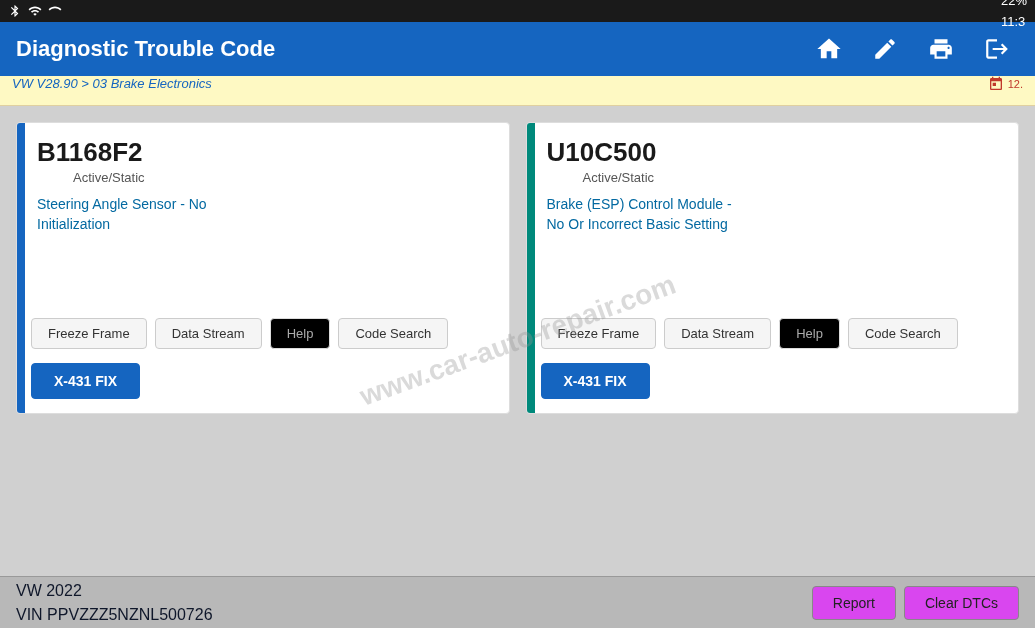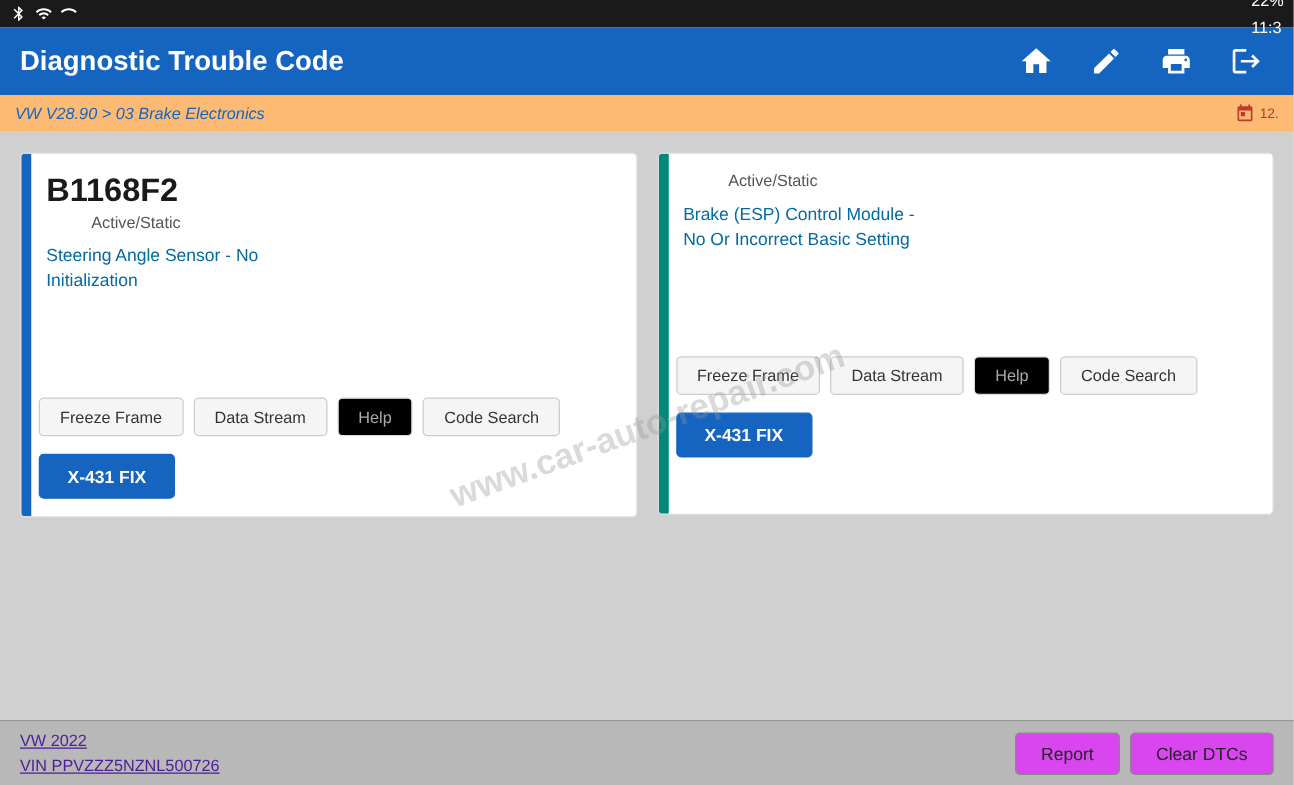--- a/index.html
+++ b/index.html
@@ -69,9 +69,9 @@
     
     .breadcrumb-bar {
       height: 30px;
-      background: #fdba74;
-      display: flex;
-      align-items: center;
+      background: #fef9c3;
+      display: flex;
+      align-items: flex-start;
       padding: 0 12px;
       border-bottom: 1px solid #e0d0a0;
     }

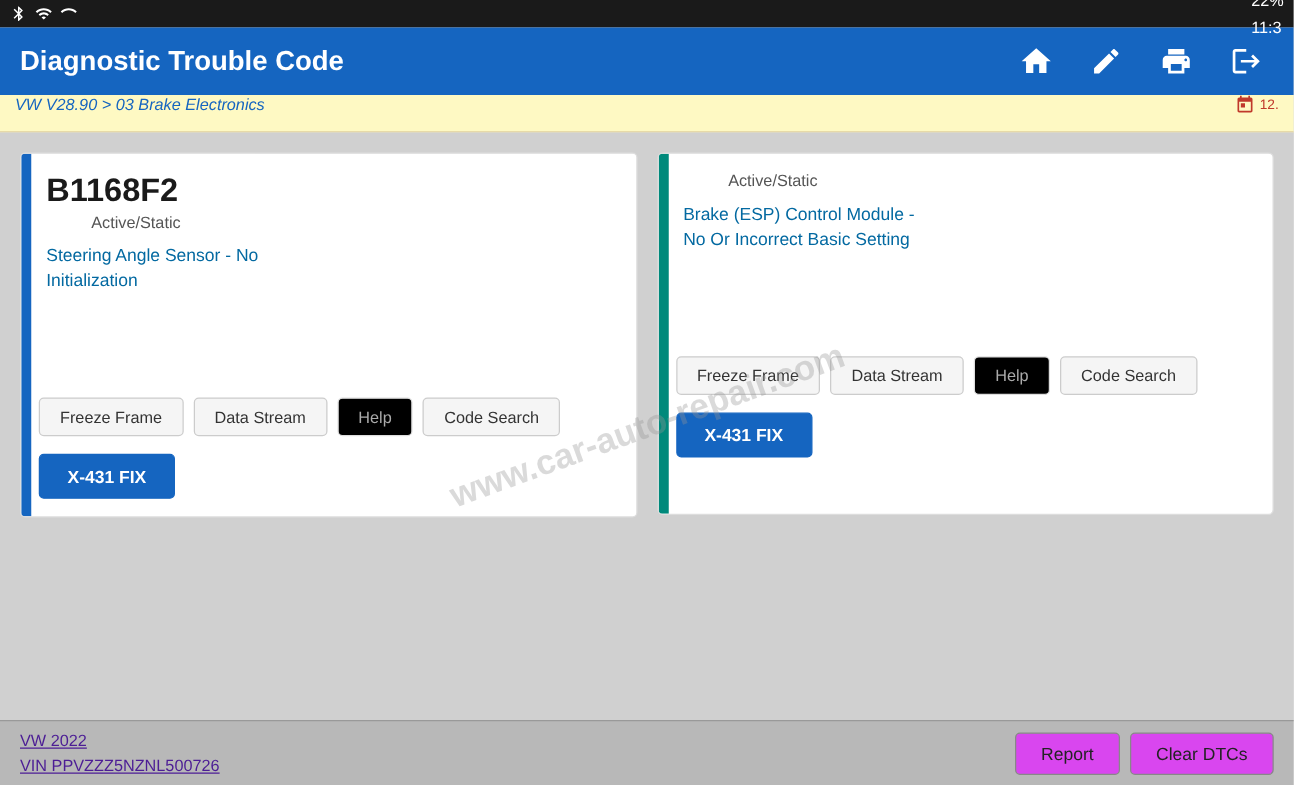--- a/index.html
+++ b/index.html
@@ -313,6 +313,7 @@
   <div class="dtc-card">
     <div class="dtc-card-accent accent-teal"></div>
     <div class="dtc-card-body">
+      <div class="dtc-code">U10C500</div>
       <div class="dtc-status">Active/Static</div>
       <div class="dtc-description">Brake (ESP) Control Module -<br>No Or Incorrect Basic Setting</div>
     </div>

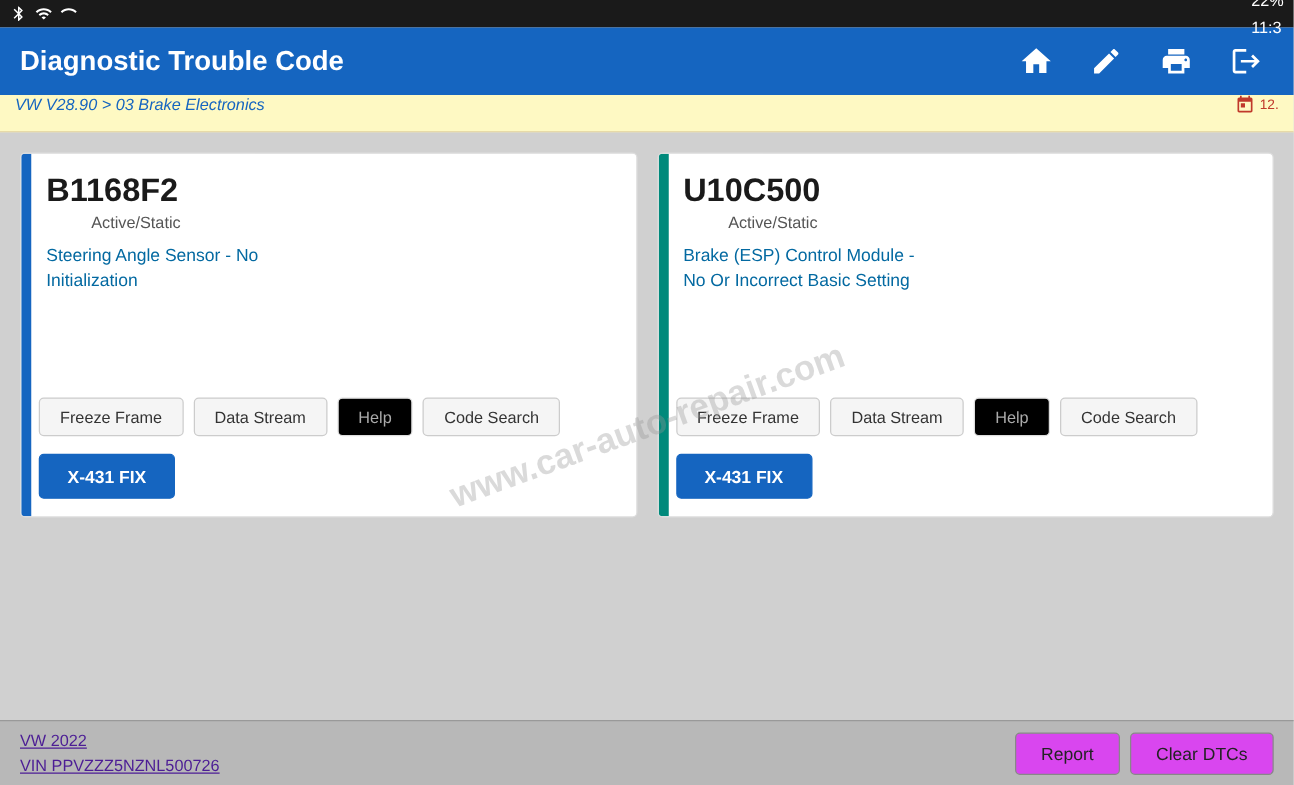--- a/index.html
+++ b/index.html
@@ -209,10 +209,9 @@
       flex: 1;
     }
     .footer-text {
-      font-size: 13px;
-      color: #4c1d95;
+      font-size: 16px;
+      color: #0f172a;
       line-height: 1.5;
-      text-decoration: underline;
     }
     .footer-actions {
       display: flex;

